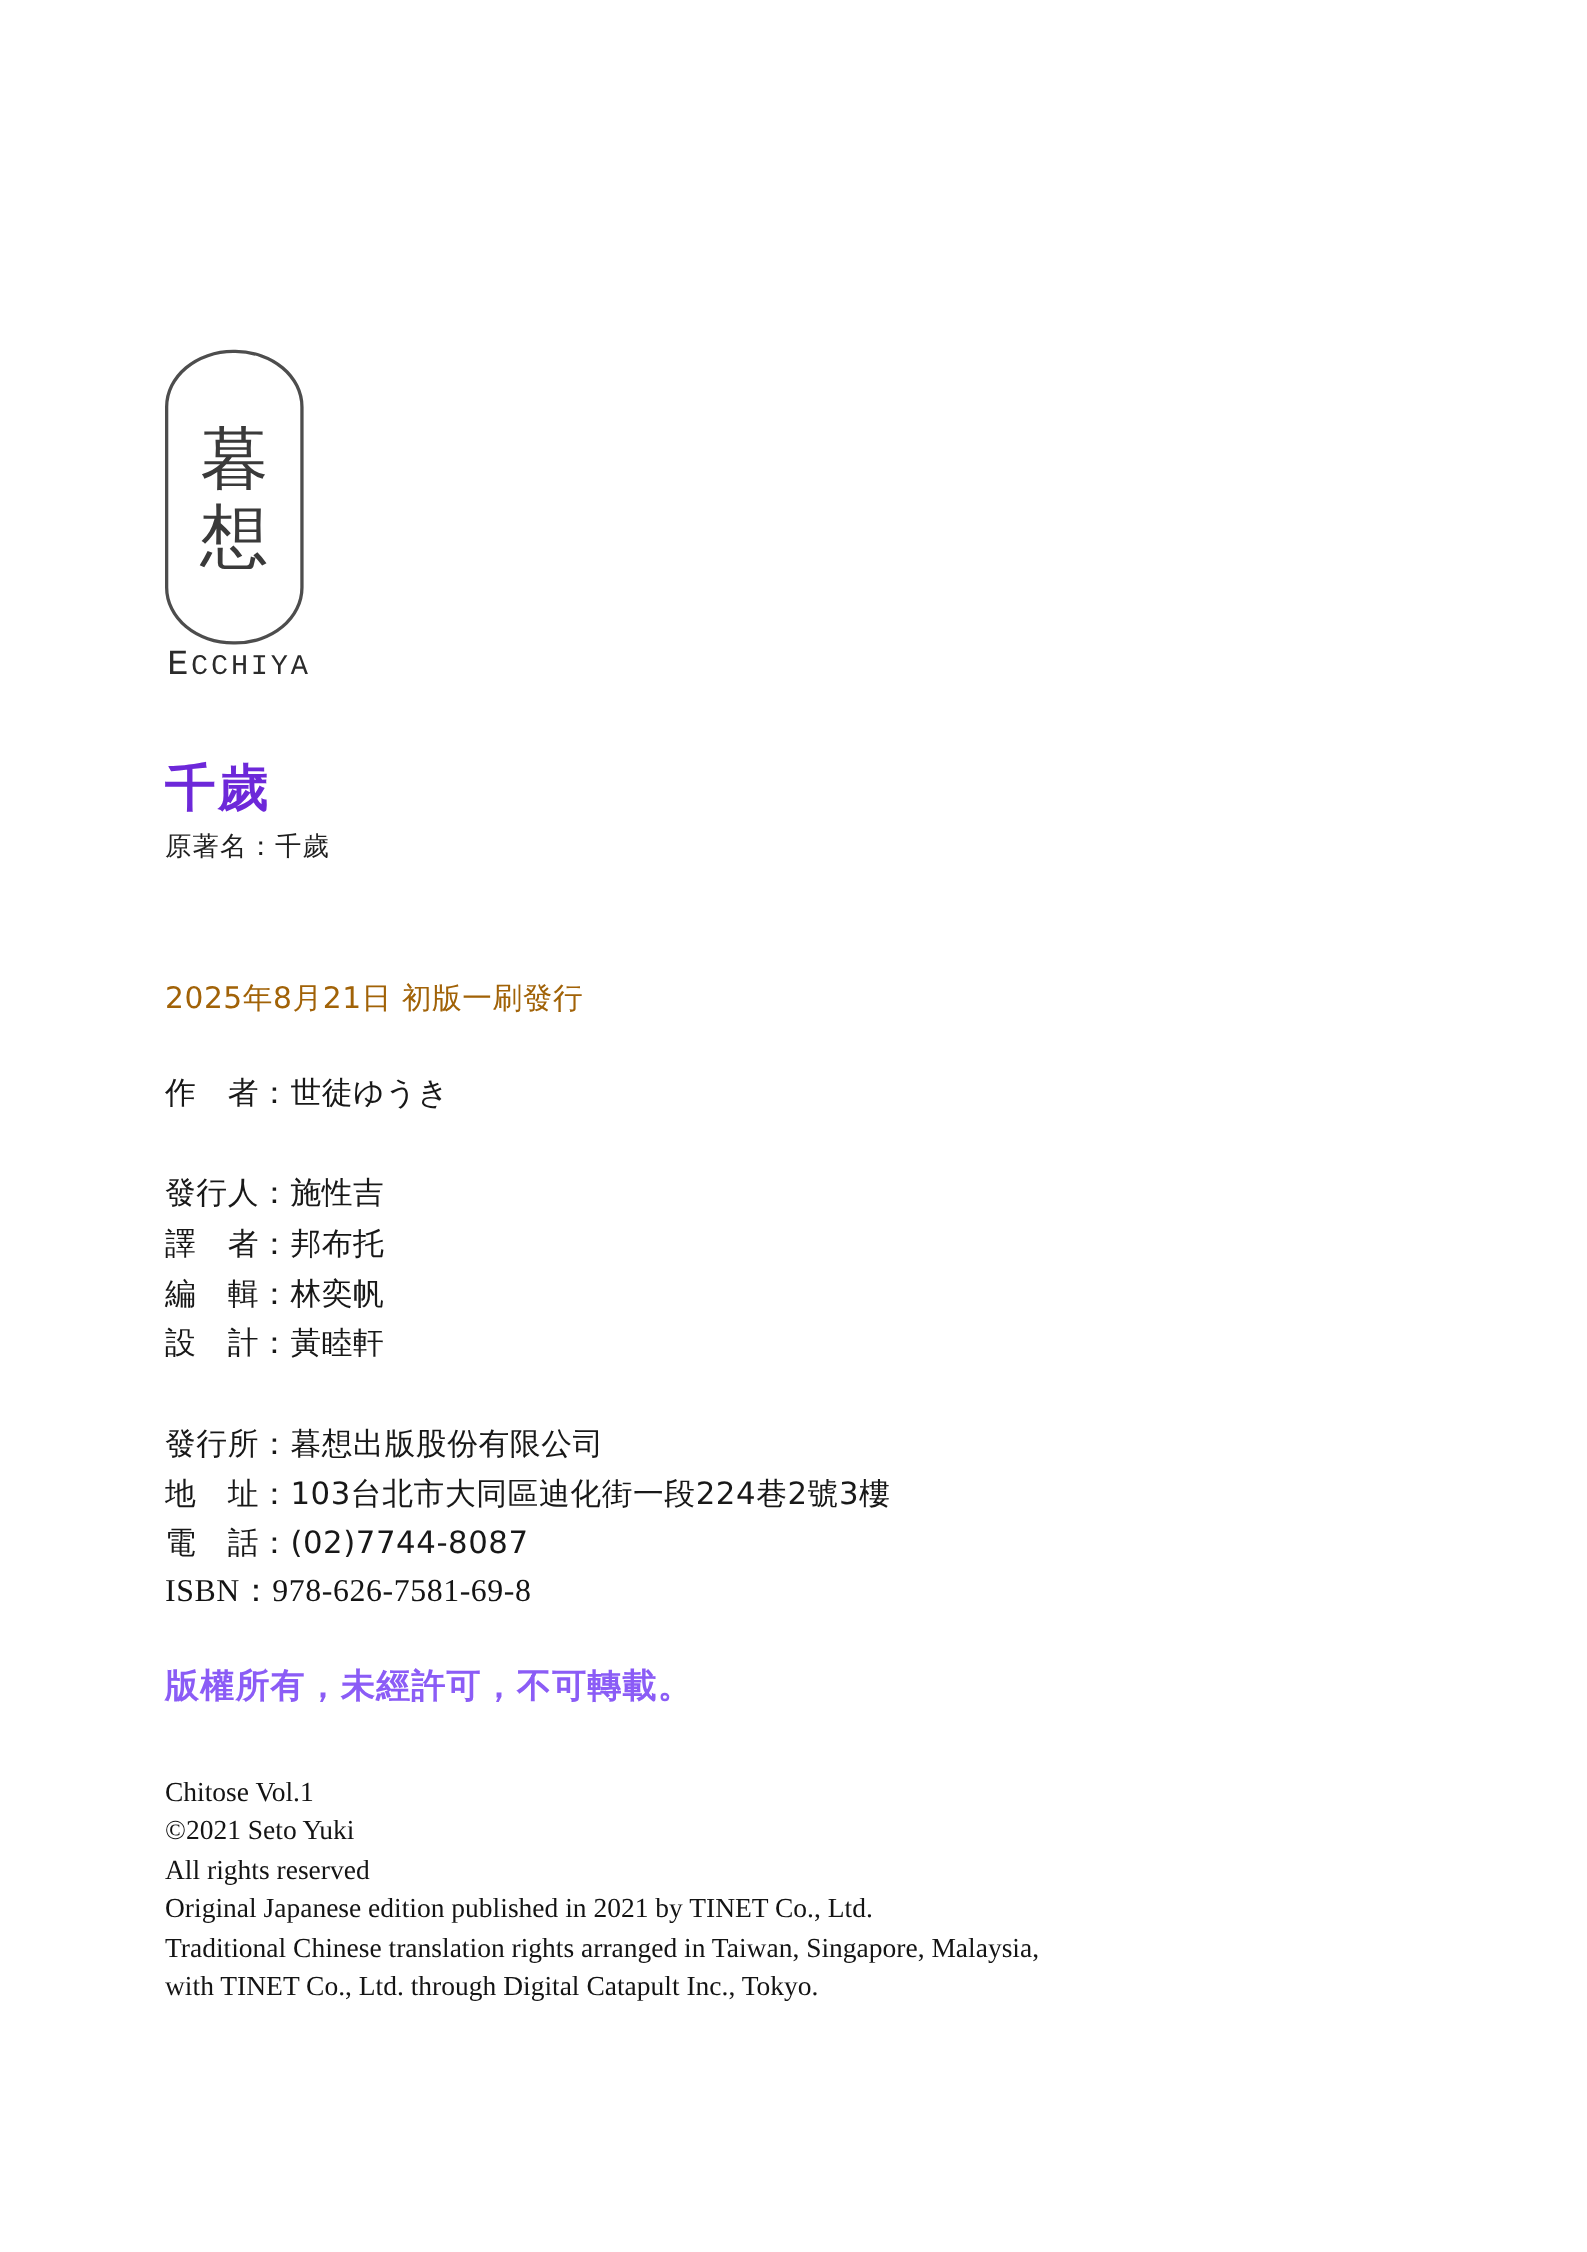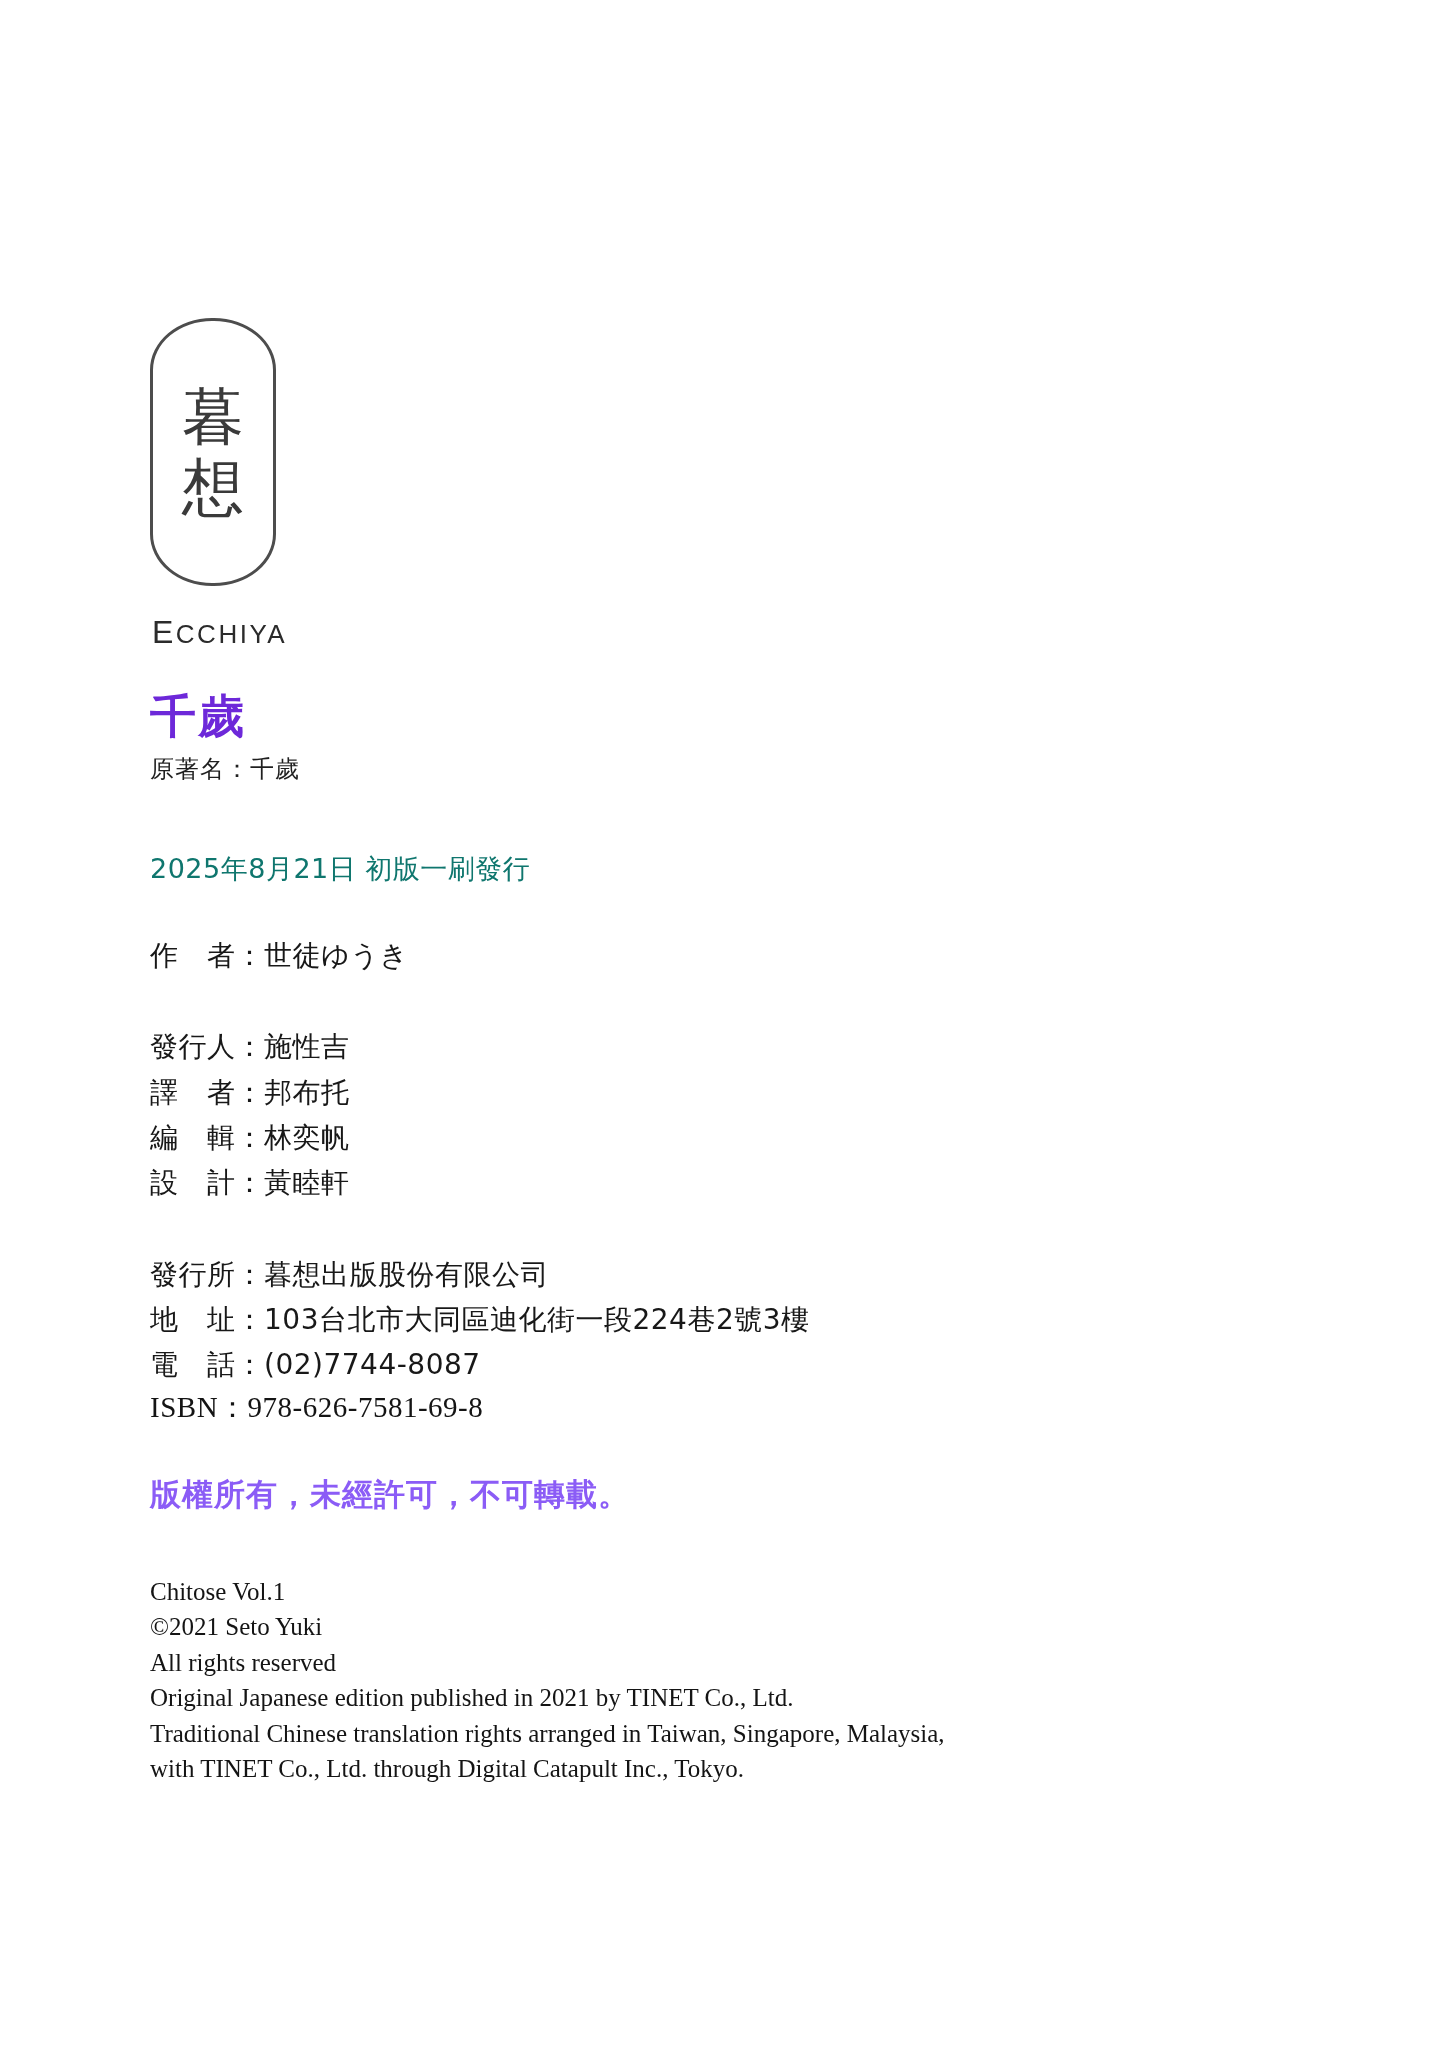--- a/index.html
+++ b/index.html
@@ -48,9 +48,9 @@
     font-weight: 500;
   }
   .logo-word {
-    margin-top: 28px;
+    margin-top: 0;
     margin-left: 2px;
-    font-family: Liberation Sans, sans-serif;
+    font-family: Liberation Mono, monospace;
     font-size: 26px;
     letter-spacing: 2.5px;
     color: #2b2b2b;

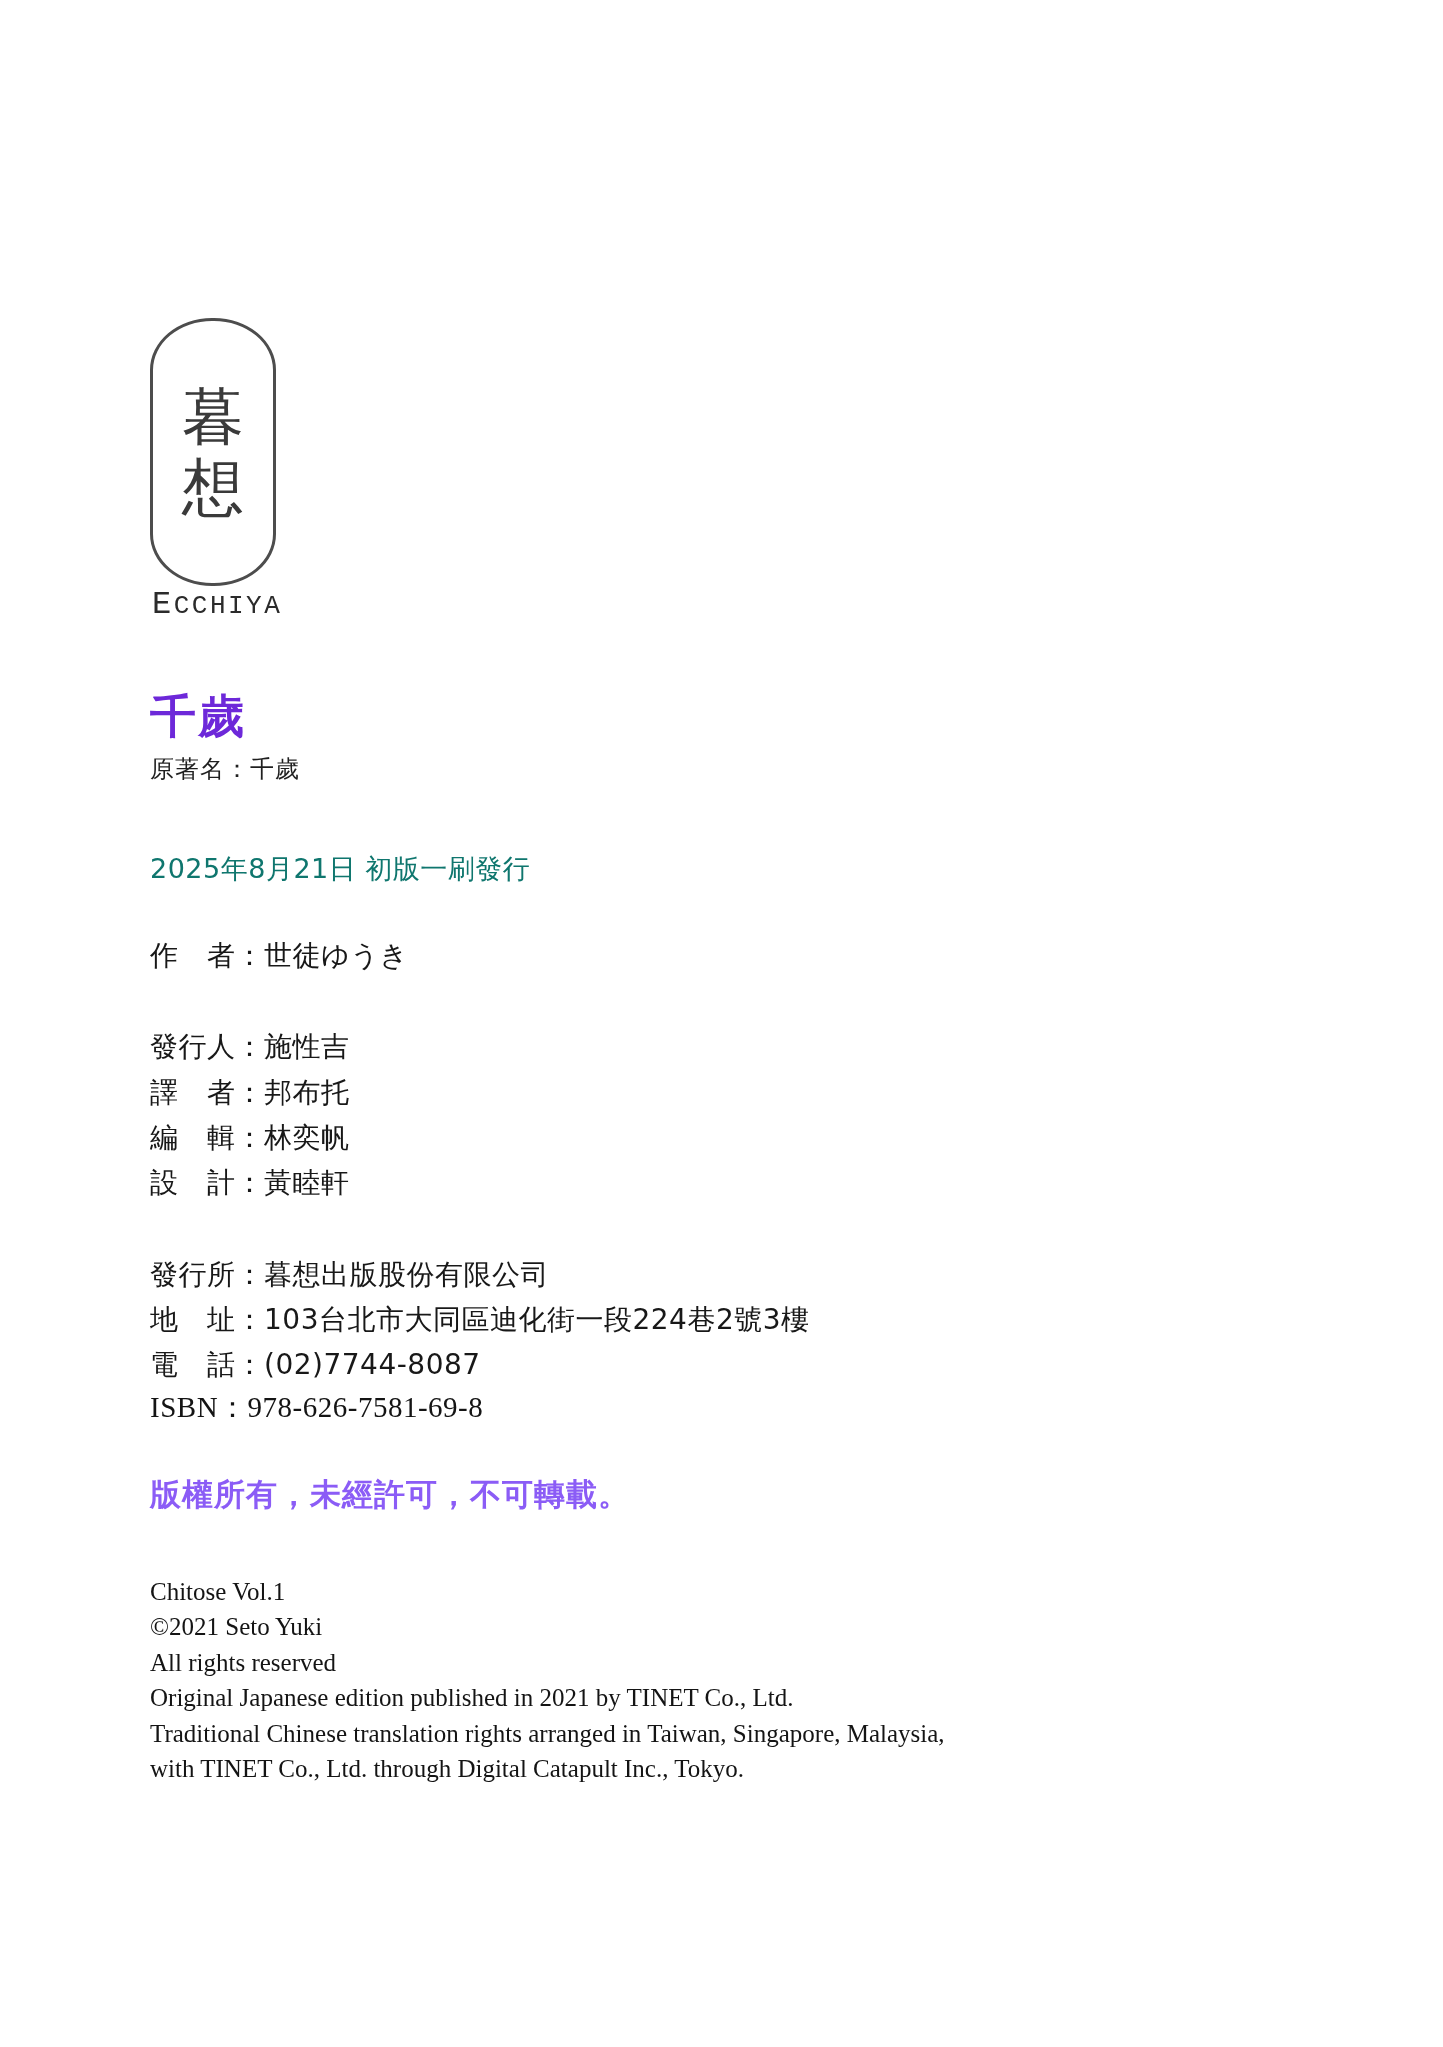--- a/index.html
+++ b/index.html
@@ -82,10 +82,10 @@
   }
 
   .pub-date {
-    margin-top: 66px;
+    margin-top: 104px;
     font-family: "DejaVu Sans", "Liberation Sans", sans-serif;
     font-size: 27px;
-    color: #0f766e;
+    color: #a16207;
     letter-spacing: 0.5px;
   }
 

